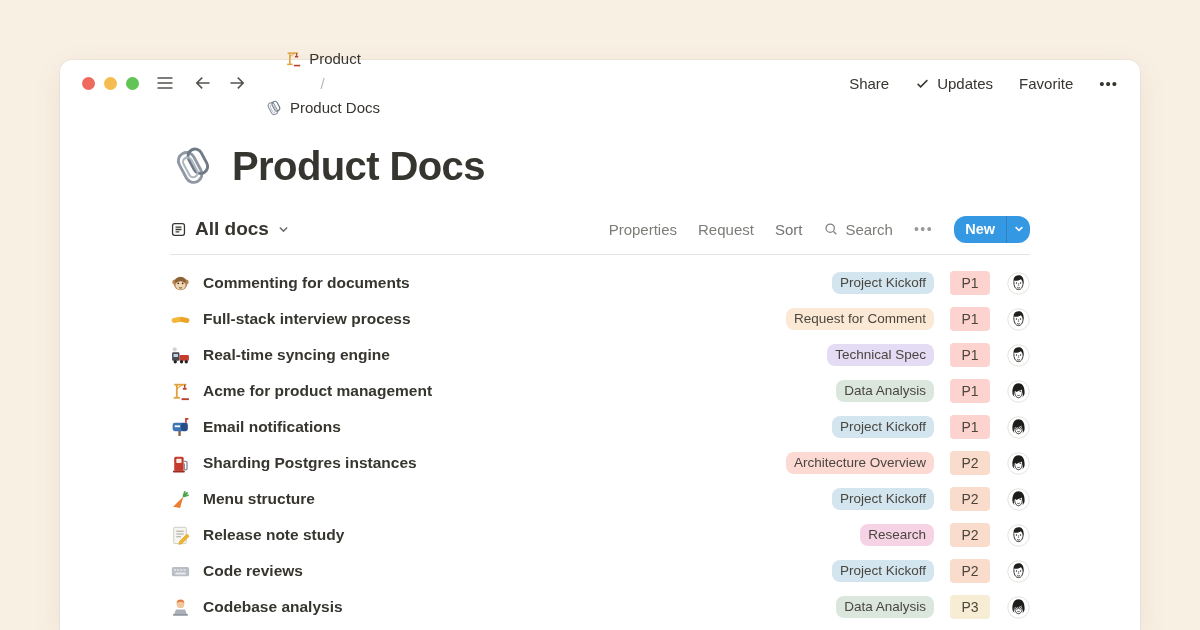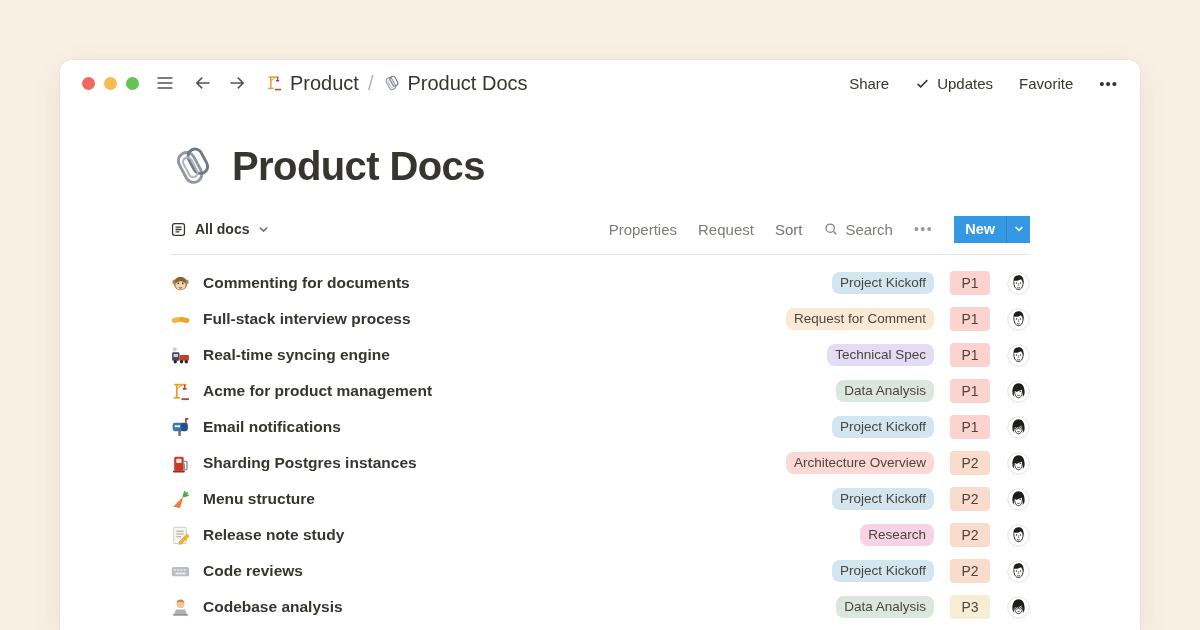--- a/index.html
+++ b/index.html
@@ -27,7 +27,7 @@
   .tb-icon-btn { display:flex; align-items:center; justify-content:center; width:24px; height:24px; cursor:pointer; }
   .tb-icon-btn svg { width:20px; height:20px; }
   .nav-arrows { display:flex; gap:10px; margin-left:14px; }
-  .breadcrumb { display:flex; align-items:center; margin-left:16px; font-size:20px; gap:7px; }
+  .breadcrumb { display:flex; align-items:center; margin-left:16px; font-size:15px; gap:7px;flex-direction:column; }
   .crumb { display:flex; align-items:center; gap:7px; cursor:pointer; }
   .crumb .bc-icon { width:18px; height:18px; display:inline-flex; }
   .crumb .bc-icon svg { width:18px; height:18px; }

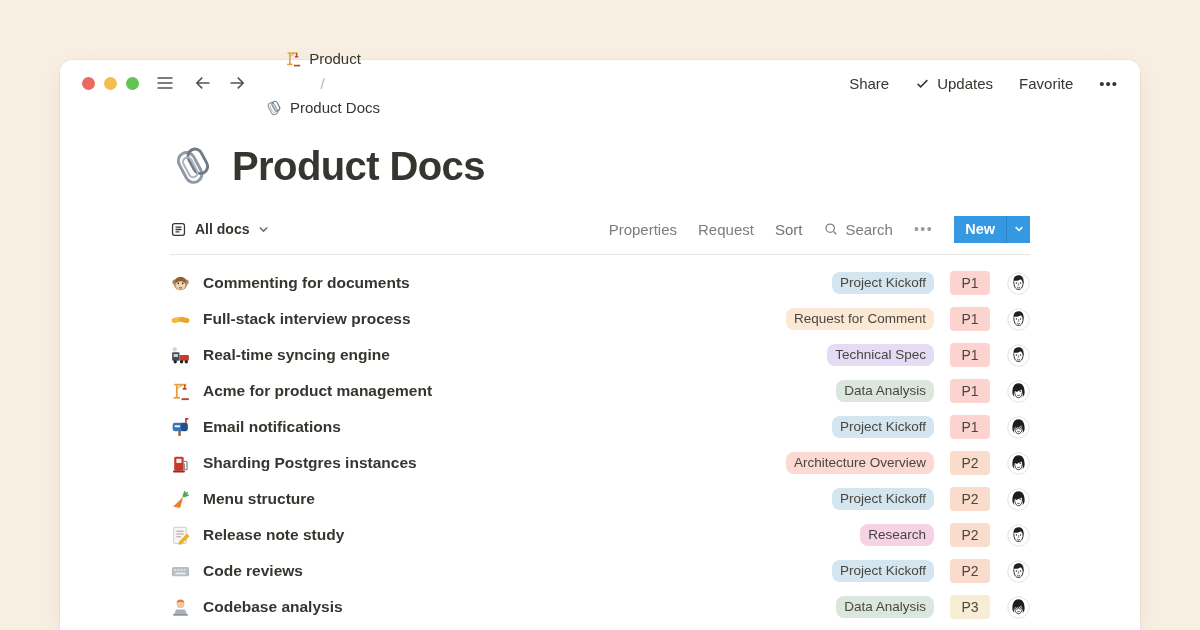--- a/index.html
+++ b/index.html
@@ -43,7 +43,7 @@
   .page-title { font-size:40px; font-weight:700; letter-spacing:-0.6px; color:#37352f; }
   
   .toolbar { margin:22px 110px 0; height:30px; display:flex; align-items:center; }
-  .view-switcher { display:flex; align-items:center; gap:8px; font-size:14px; font-weight:700; cursor:pointer; }
+  .view-switcher { display:flex; align-items:center; gap:8px; font-size:19px; font-weight:700; cursor:pointer; }
   .view-switcher .view-icon svg { width:17px; height:17px; display:block; }
   .view-switcher .chev svg { width:13px; height:13px; color:#6f6d68; display:block; }
   .toolbar-right { margin-left:auto; display:flex; align-items:center; gap:21px; }

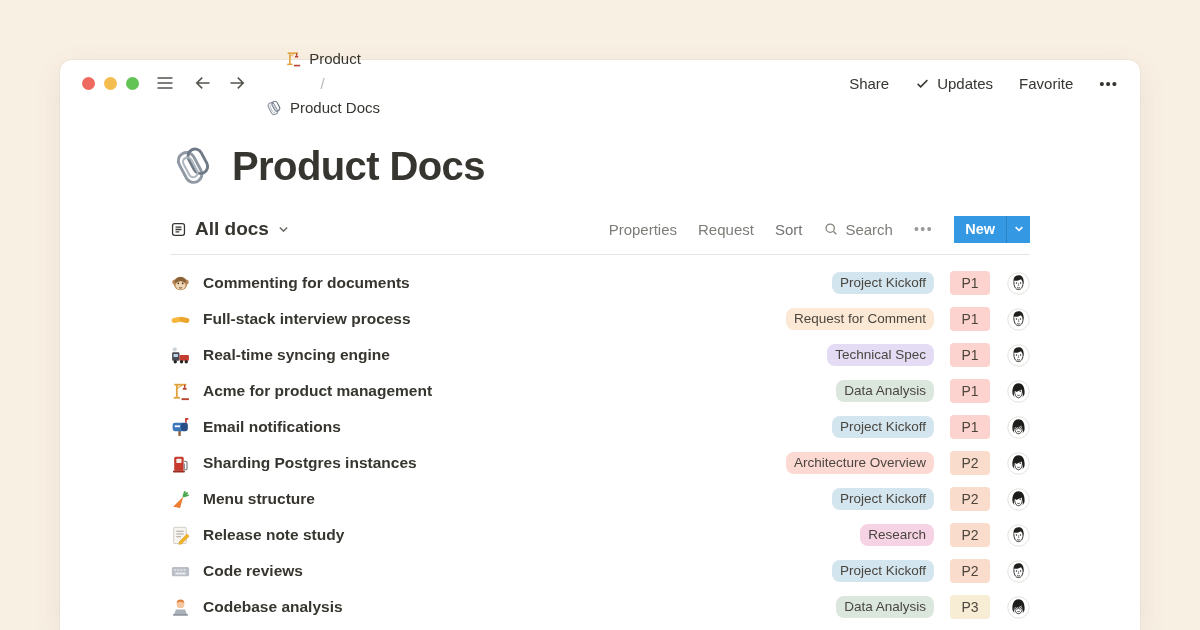--- a/index.html
+++ b/index.html
@@ -52,7 +52,7 @@
   .tool-search { display:flex; align-items:center; gap:6px; color:#7e7c77; font-size:15px; cursor:pointer; }
   .tool-search svg { width:16px; height:16px; }
   .tool-more { color:#9b9a97; font-size:14px; letter-spacing:1.5px; cursor:pointer; }
-  .new-btn { display:flex; align-items:stretch; height:27px; border-radius:0; overflow:hidden;
+  .new-btn { display:flex; align-items:stretch; height:27px; border-radius:12px; overflow:hidden;
              background:#3598e3; color:#fff; cursor:pointer; }
   .new-btn .label { display:flex; align-items:center; padding:0 11px; font-size:14.5px; font-weight:700; }
   .new-btn .split { display:flex; align-items:center; justify-content:center; width:24px;

